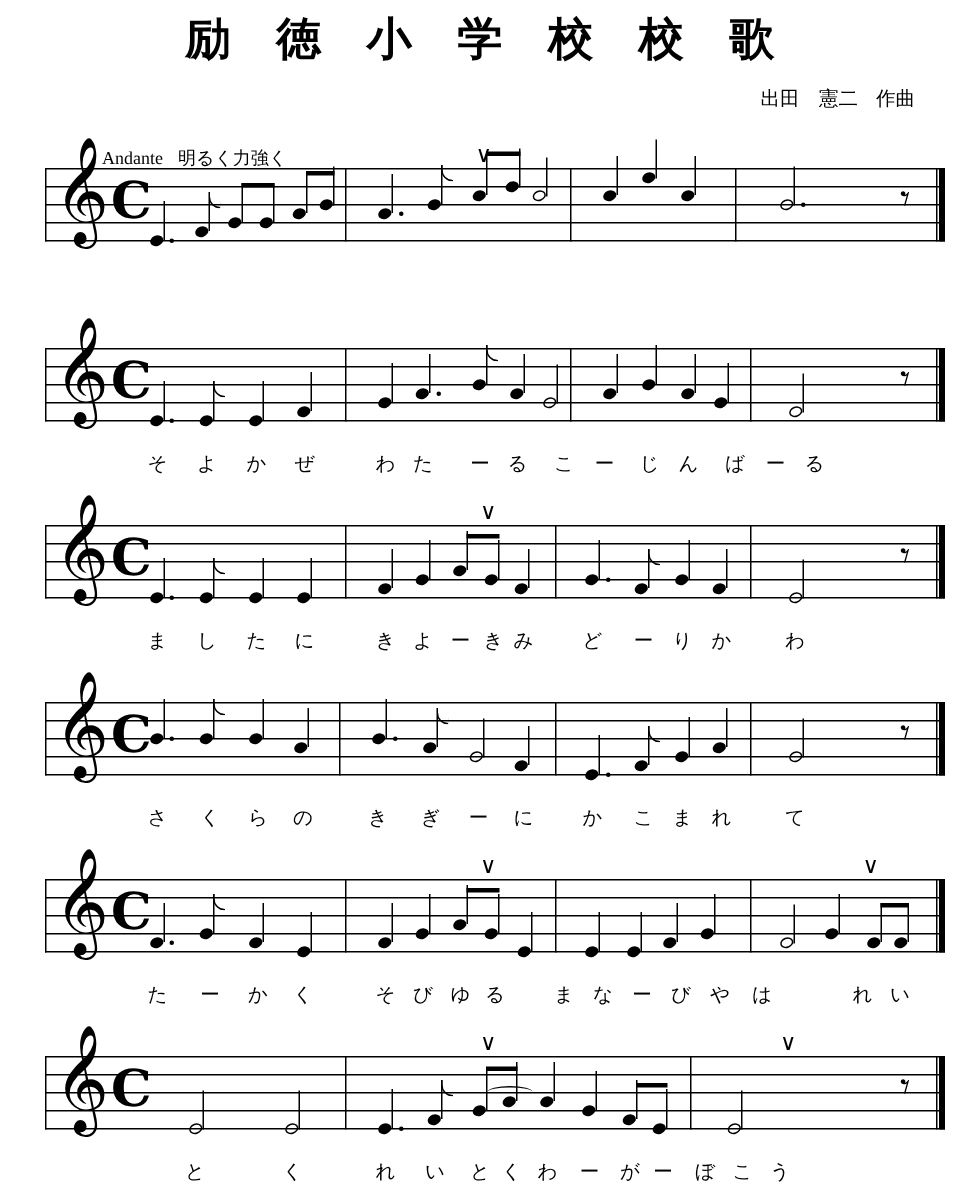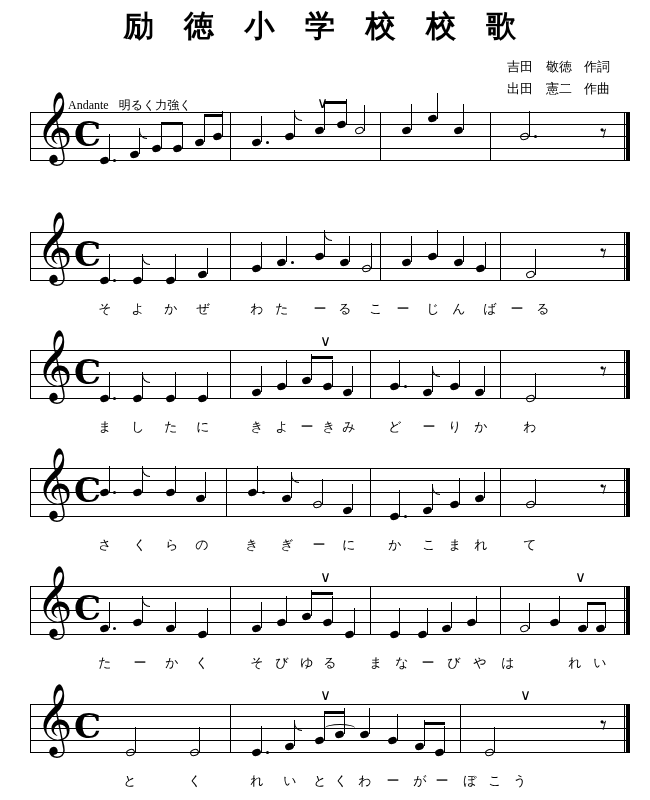--- a/index.html
+++ b/index.html
@@ -199,9 +199,6 @@
 <div class="sheet-title">励 徳 小 学 校 校 歌</div>
 
 <div class="credits">
-  <div class="credit-line">
-    <span>吉田　敬徳</span><span class="gap"></span><span>作詞</span>
-  </div>
   <div class="credit-line">
     <span>出田　憲二</span><span class="gap"></span><span>作曲</span>
   </div>

